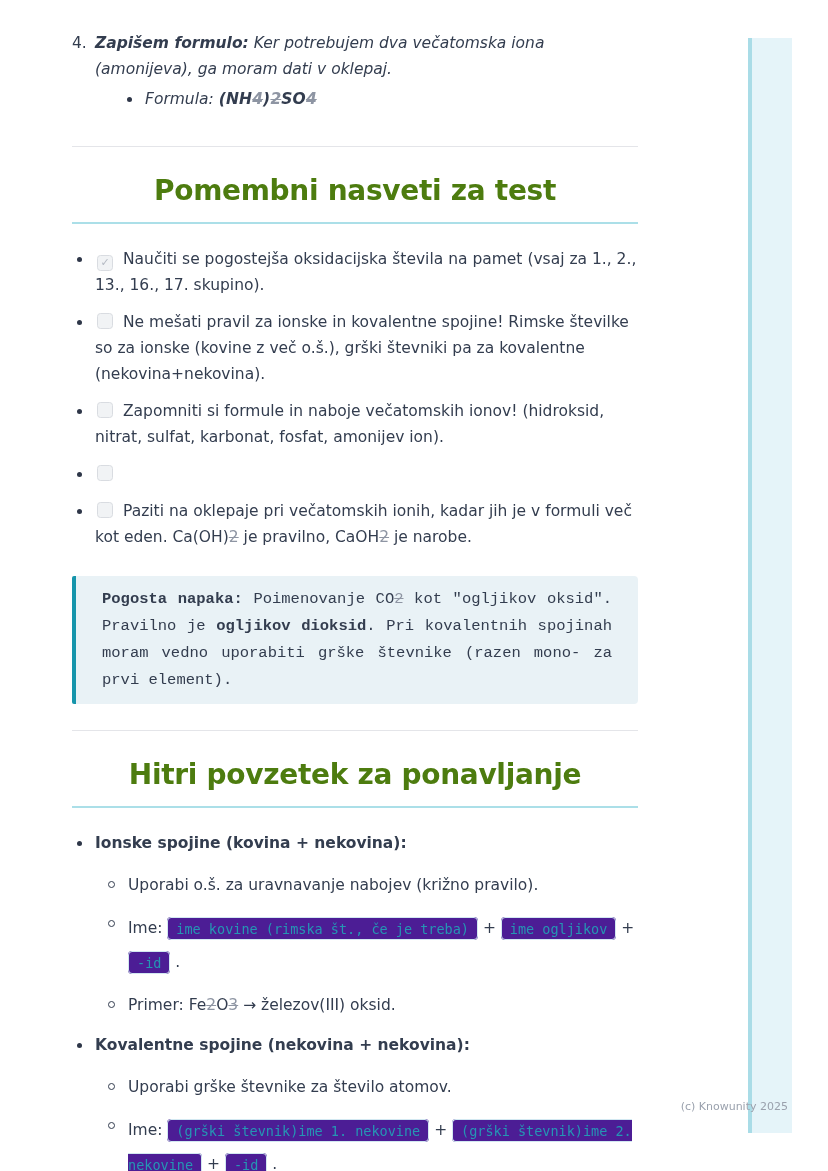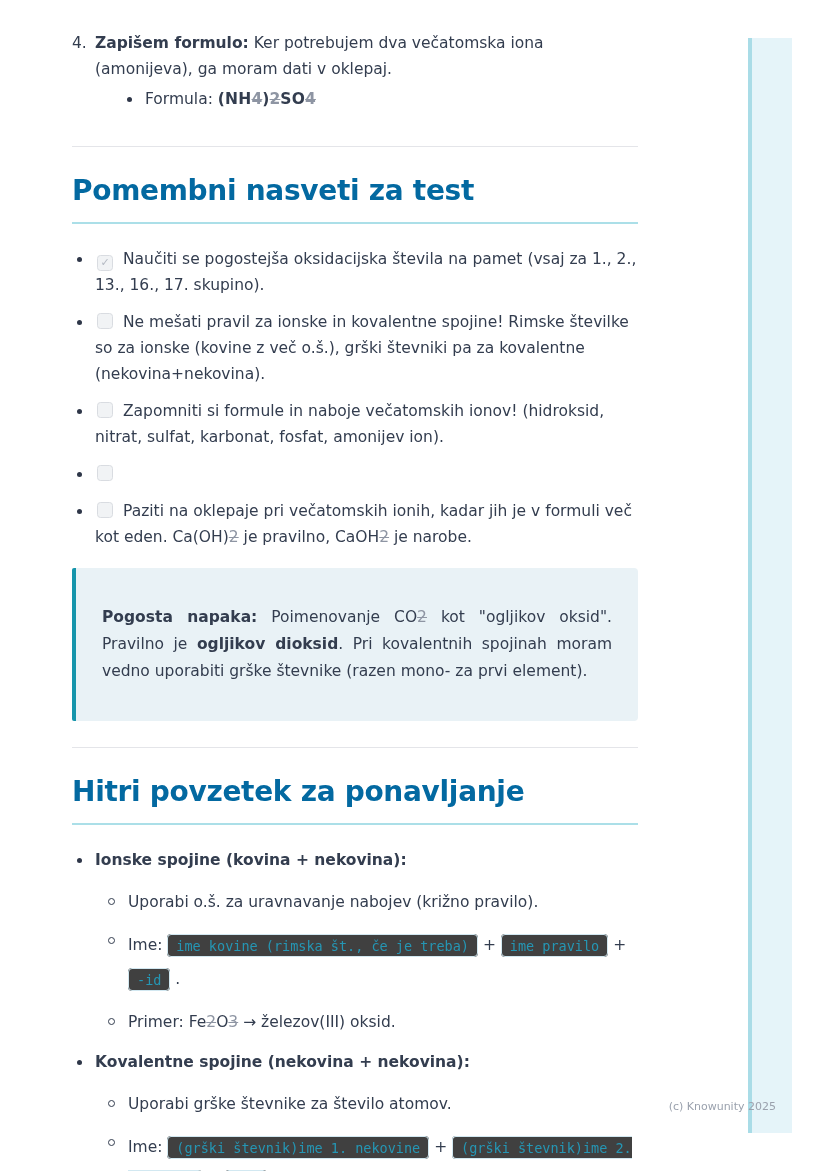--- a/index.html
+++ b/index.html
@@ -18,7 +18,7 @@
   
   .num-item{display:flex;}
   .num-item .num{flex:0 0 23px;font-weight:normal;}
-  .num-item .num-body{flex:1;}
+  .num-item .num-body{flex:1;font-style:italic;}
   .num-item p{margin:0;}
   ul.plain{list-style:none;margin:4px 0 0 0;padding:0 0 0 27px;}
   ul.plain>li{position:relative;padding-left:23px;}

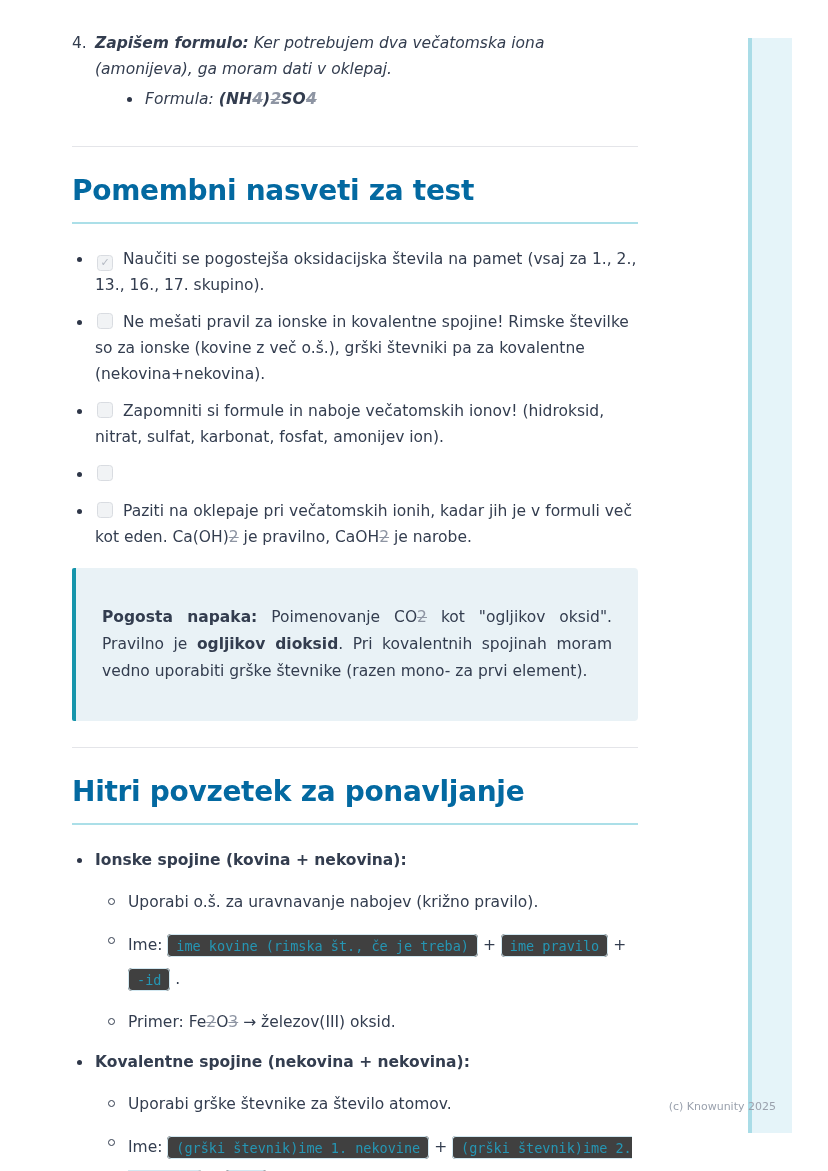--- a/index.html
+++ b/index.html
@@ -37,7 +37,7 @@
   h2.sec{
     margin:26px 0 0 0;padding:0 0 13px 0;
     font-size:28px;line-height:36px;font-weight:bold;letter-spacing:-.3px;
-    color:#0369a1;border-bottom:2px solid #abdfe8;
+    color:#4d7c0f;border-bottom:2px solid #abdfe8;text-align:center;
   }
   
   ul.checklist{list-style:none;margin:22px 0 0 0;padding:0;}

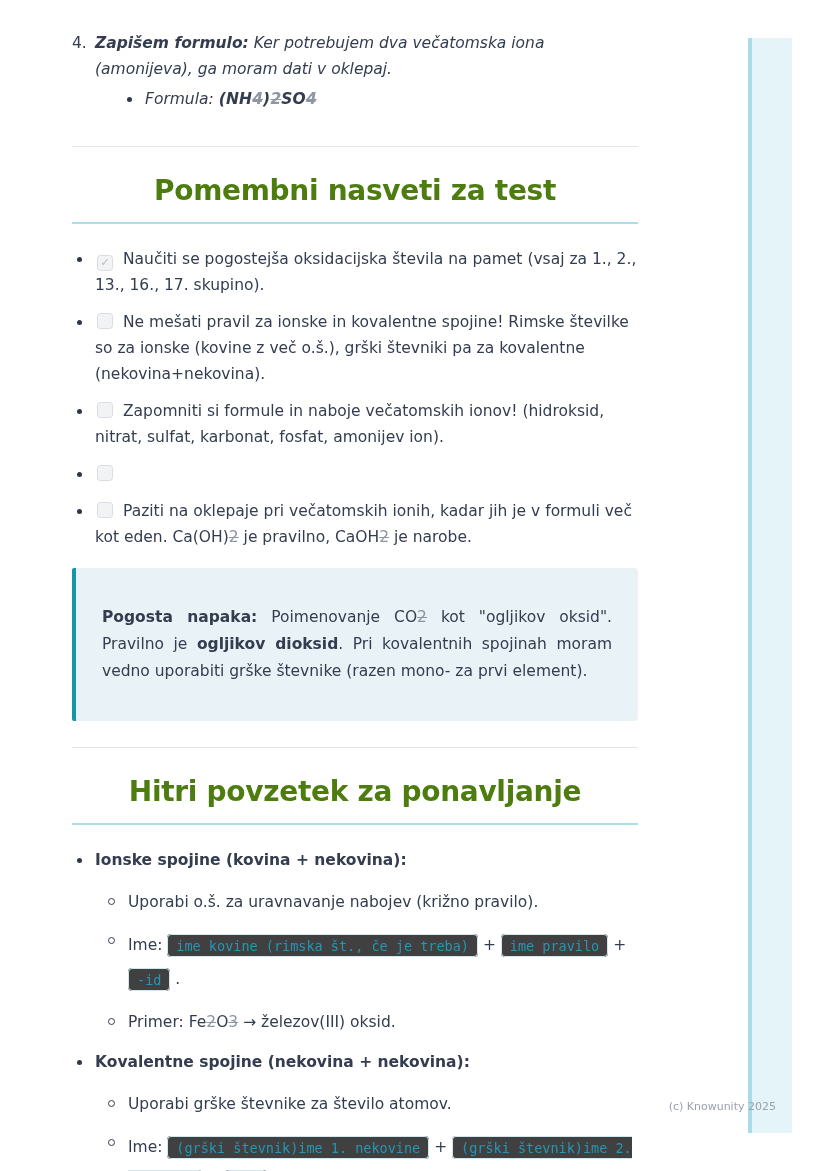--- a/index.html
+++ b/index.html
@@ -54,10 +54,10 @@
   }
   
   .callout{
-    margin-top:18px;
+    margin-top:26px;
     background:#e9f2f6;border-left:4px solid #1695ab;
     border-radius:2px 4px 4px 2px;
-    padding:36px 26px;box-sizing:border-box;
+    padding:10px 26px;box-sizing:border-box;font-family:Liberation Mono, monospace;
   }
   .callout p{margin:0;text-align:justify;line-height:27px;}
   

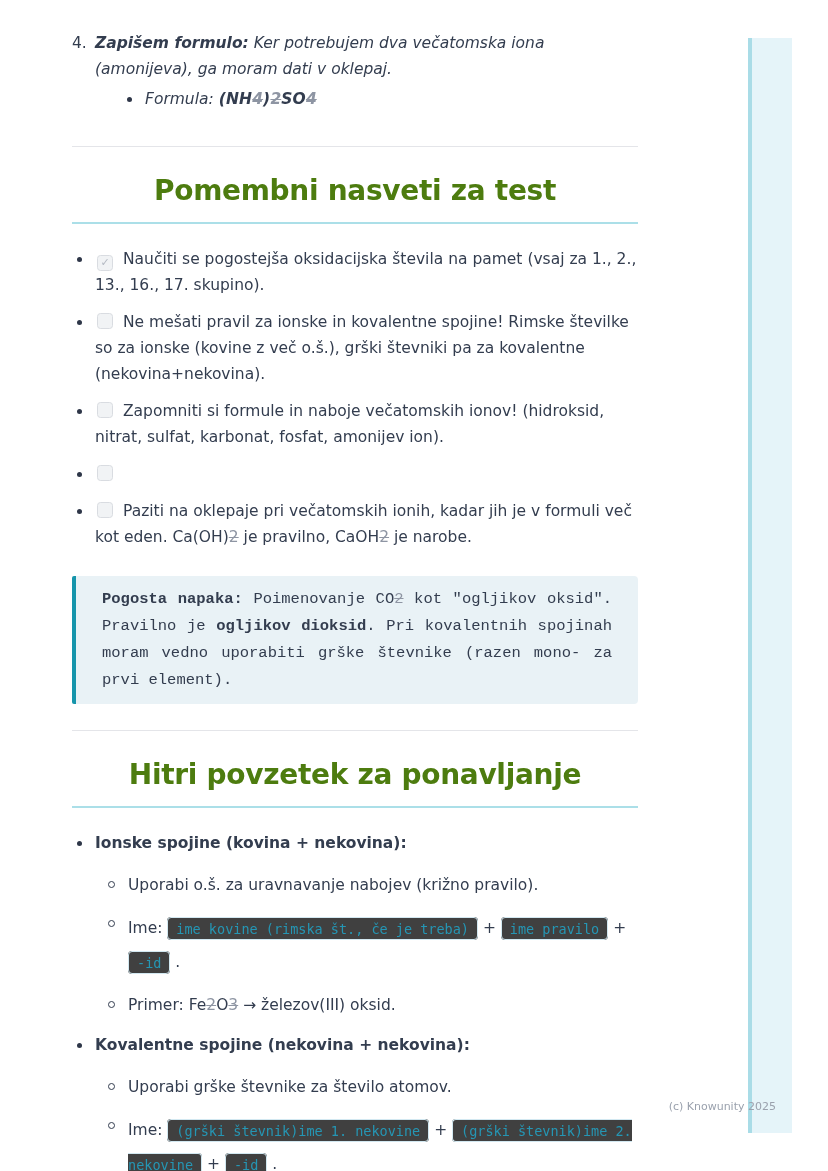--- a/index.html
+++ b/index.html
@@ -78,7 +78,7 @@
   code.chip{
     font-family:"DejaVu Sans Mono","Liberation Mono",monospace;
     font-size:13.5px;color:#2596b4;
-    background:#404040;border:1px solid #d2e8f1;border-radius:4px;
+    background:#4c1d95;border:1px solid #d2e8f1;border-radius:4px;
     padding:2.5px 8px;white-space:normal;
   }
   

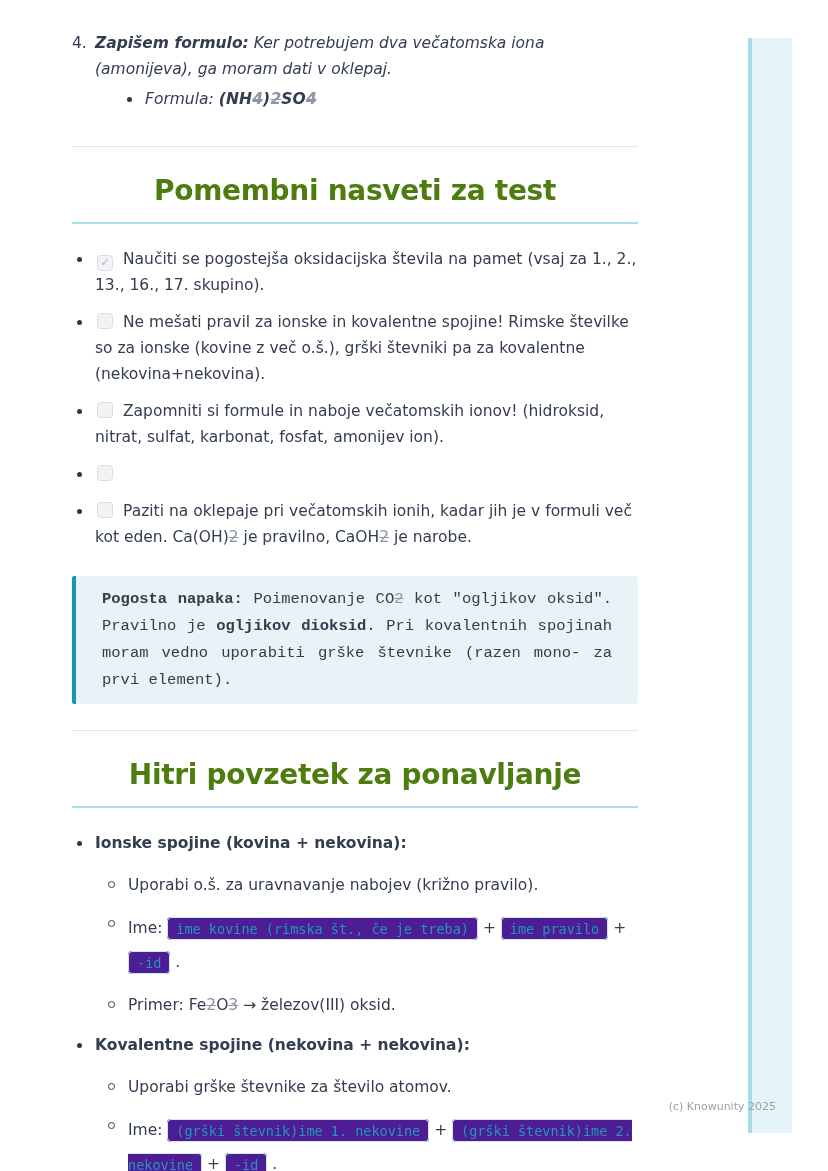--- a/index.html
+++ b/index.html
@@ -131,7 +131,7 @@
     <ul class="summary" id="summary">
         <li><span><strong>Ionske spojine (kovina + nekovina):</strong></span><ul class="sub">
             <li>Uporabi o.š. za uravnavanje nabojev (križno pravilo).</li>
-            <li class="has-chips">Ime: <code class="chip">ime kovine (rimska št., če je treba)</code> + <code class="chip">ime pravilo</code> + <code class="chip">-id</code> .</li>
+            <li class="has-chips">Ime: <code class="chip">ime kovine (rimska št., če je treba)</code> + <code class="chip">ime ogljikov</code> + <code class="chip">-id</code> .</li>
             <li>Primer: Fe<span class="subnum">2</span>O<span class="subnum">3</span> → železov(III) oksid.</li>
           </ul></li>
         <li><span><strong>Kovalentne spojine (nekovina + nekovina):</strong></span><ul class="sub">

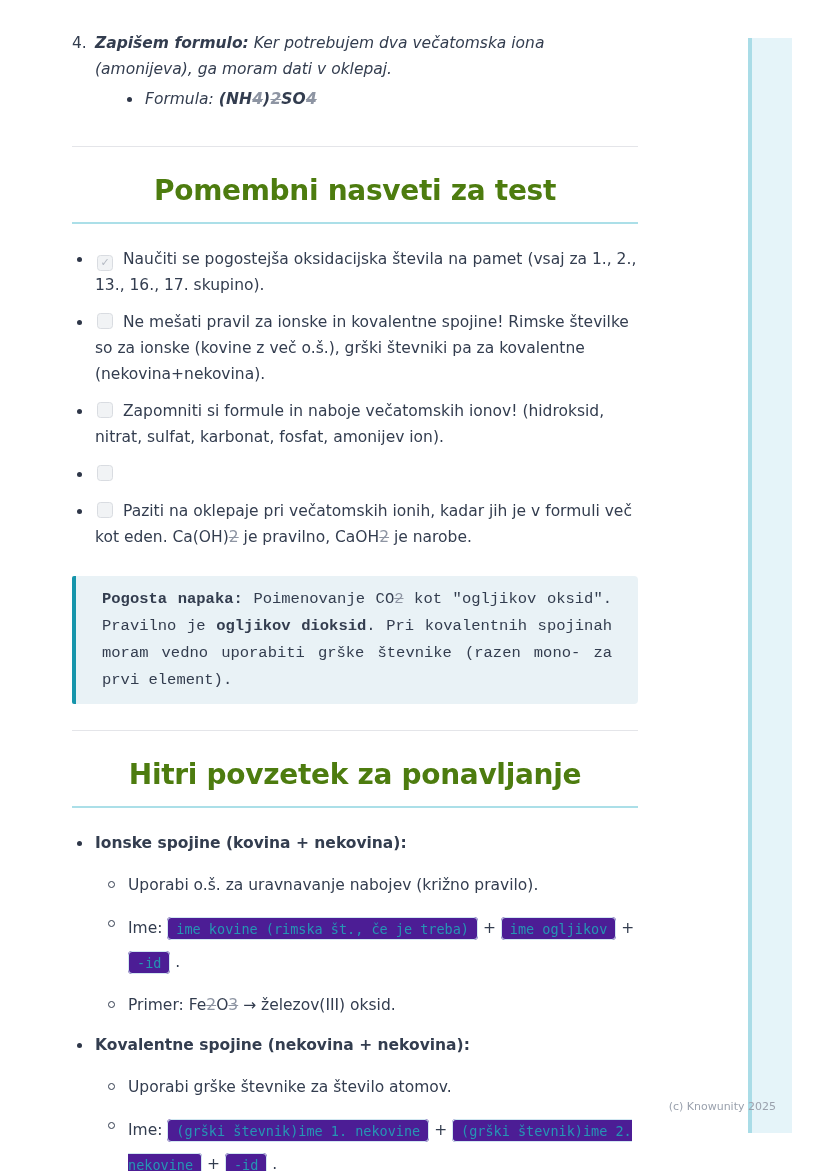--- a/index.html
+++ b/index.html
@@ -88,7 +88,7 @@
   }
   
   .footer{
-    position:absolute;right:52px;top:1100px;z-index:2;
+    position:absolute;right:40px;top:1100px;z-index:2;
     font-size:11px;color:#9aa1ad;margin-left:36px;
   }
 </style>

